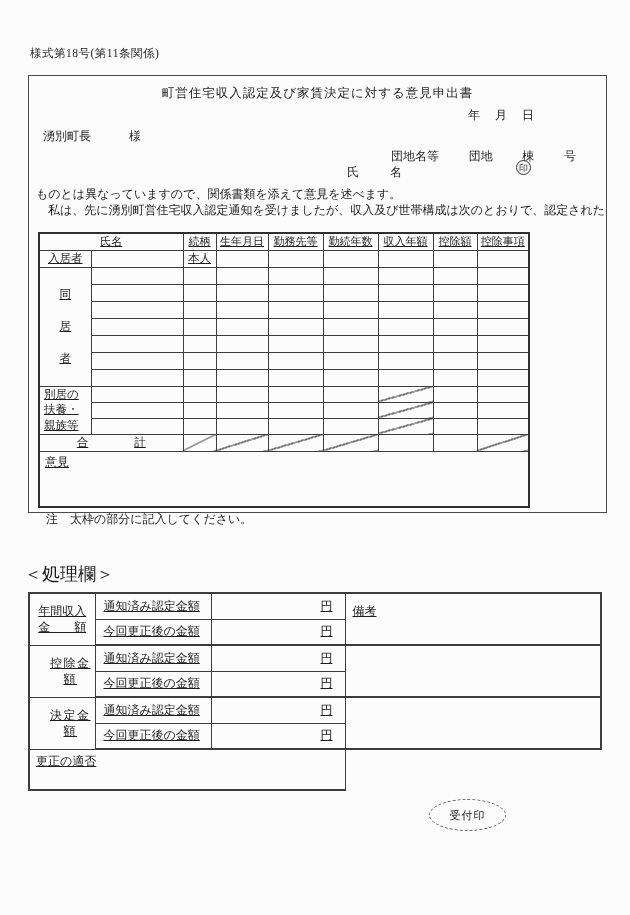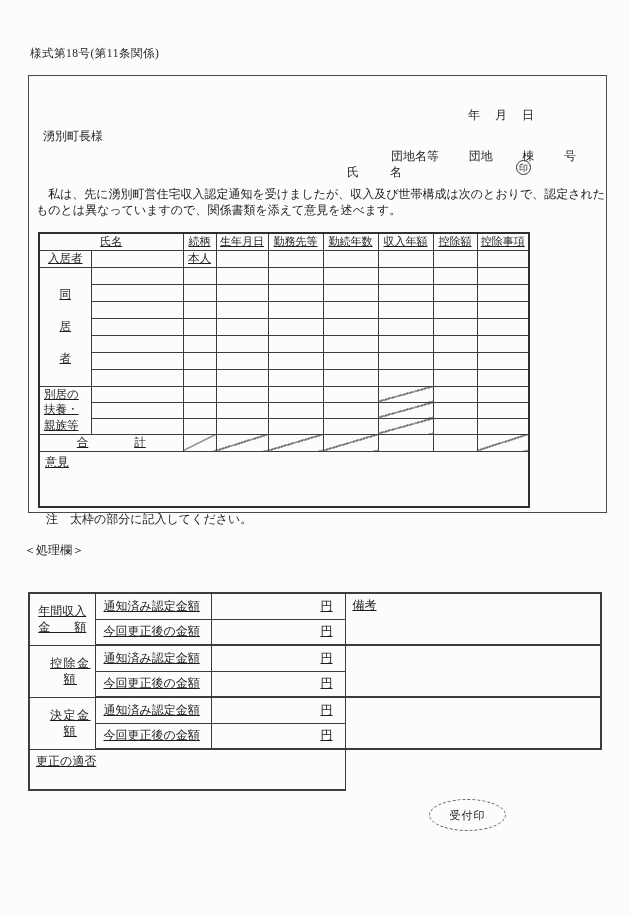--- a/index.html
+++ b/index.html
@@ -65,6 +65,7 @@
   <div class="abs form-no">様式第18号(第11条関係)</div>
   <div class="abs form-box"></div>
 
+  <div class="abs title">町営住宅収入認定及び家賃決定に対する意見申出書</div>
 
   <div class="abs date-line">
     <span>年</span>

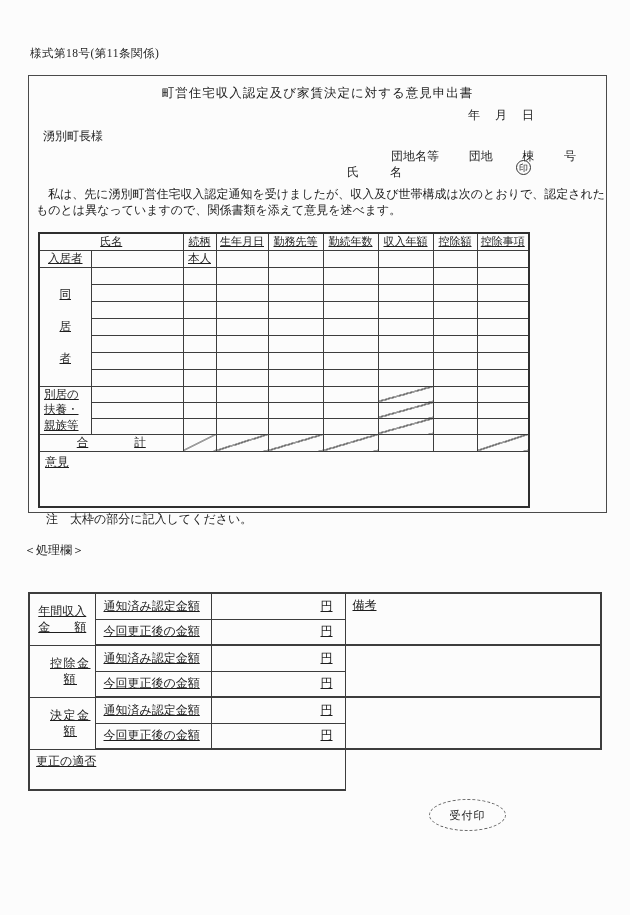--- a/index.html
+++ b/index.html
@@ -14,7 +14,7 @@
   .form-box{left:28px;top:75px;width:579px;height:438px;border:1px solid #4a4a4a;}
   .title{left:28px;top:85px;width:579px;text-align:center;font-size:12.5px;letter-spacing:1px;}
   .date-line{left:468px;top:107px;width:66px;display:flex;justify-content:space-between;}
-  .addressee{left:43px;top:128px;display:flex;justify-content:flex-end;}
+  .addressee{left:43px;top:128px;display:flex;gap:38px;justify-content:flex-end;}
   .estate-line{left:347px;top:148px;width:185px;display:flex;justify-content:space-between;margin-left:44px;}
   .name-line{left:347px;top:164px;width:55px;display:flex;justify-content:space-between;}
   .seal{left:516px;top:160px;width:15px;height:15px;border:1px solid #333;border-radius:50%;

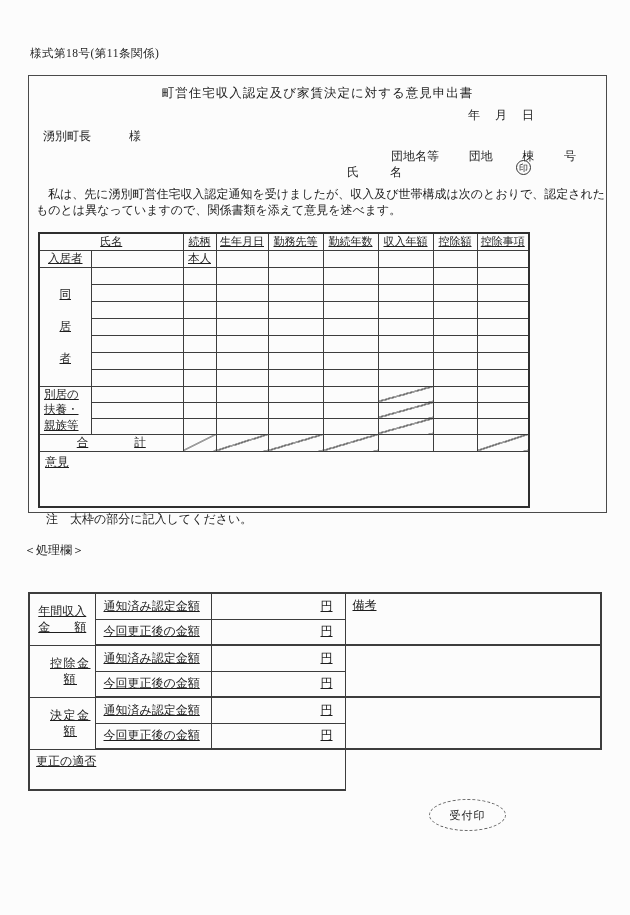--- a/index.html
+++ b/index.html
@@ -92,8 +92,8 @@
   <div class="abs seal">印</div>
 
   <div class="abs body-text">
+    <div>ものとは異なっていますので、関係書類を添えて意見を述べます。</div>
     <div>　私は、先に湧別町営住宅収入認定通知を受けましたが、収入及び世帯構成は次のとおりで、認定された</div>
-    <div>ものとは異なっていますので、関係書類を添えて意見を述べます。</div>
   </div>
 
   <table class="htable">

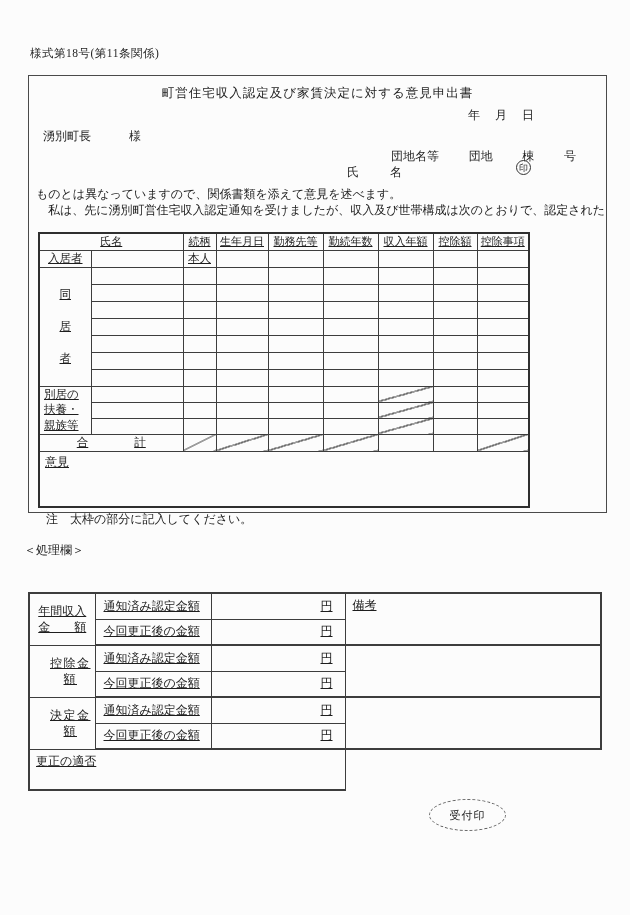--- a/index.html
+++ b/index.html
@@ -53,7 +53,7 @@
   td.kosei{vertical-align:top;text-align:left;padding:3px 6px;}
 
   .note{left:46px;top:511px;font-size:12px;}
-  .proc-title{left:24px;top:542px;font-size:12px;}
+  .proc-title{left:24px;top:562px;font-size:18px;}
   .stamp{left:429px;top:799px;width:77px;height:32px;border:1.5px dashed #666;border-radius:50%;
          display:flex;align-items:center;justify-content:center;font-size:11px;letter-spacing:1px;}
 </style>

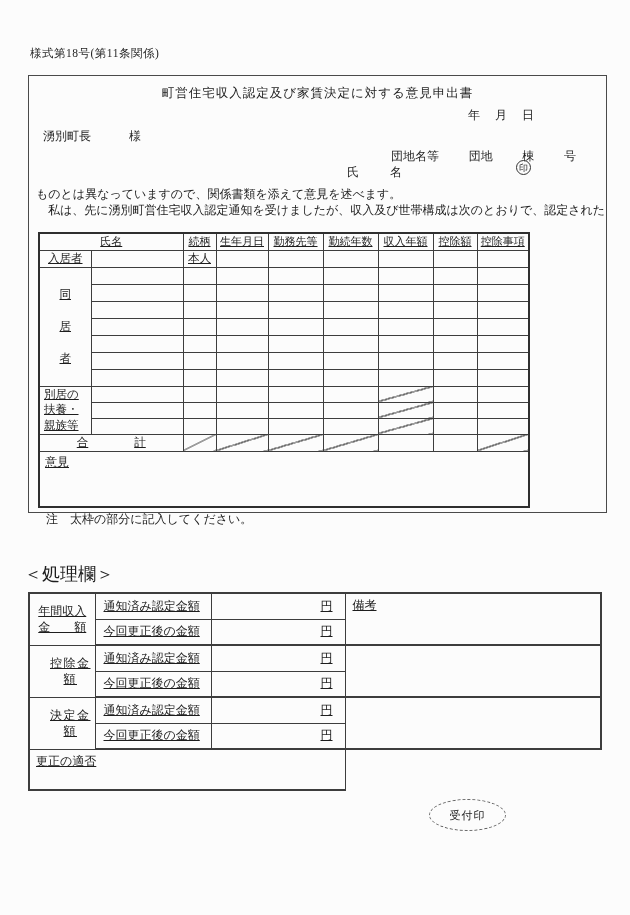--- a/index.html
+++ b/index.html
@@ -49,7 +49,7 @@
   td.glab .ls{letter-spacing:1.5px;padding-left:16px;}
   td.sublab{text-align:left;padding-left:8px;}
   td.amount{text-align:right;padding-right:12px;}
-  td.remarks{vertical-align:top;text-align:left;padding:3px 7px;}
+  td.remarks{vertical-align:top;text-align:left;padding:9px 7px;}
   td.kosei{vertical-align:top;text-align:left;padding:3px 6px;}
 
   .note{left:46px;top:511px;font-size:12px;}

